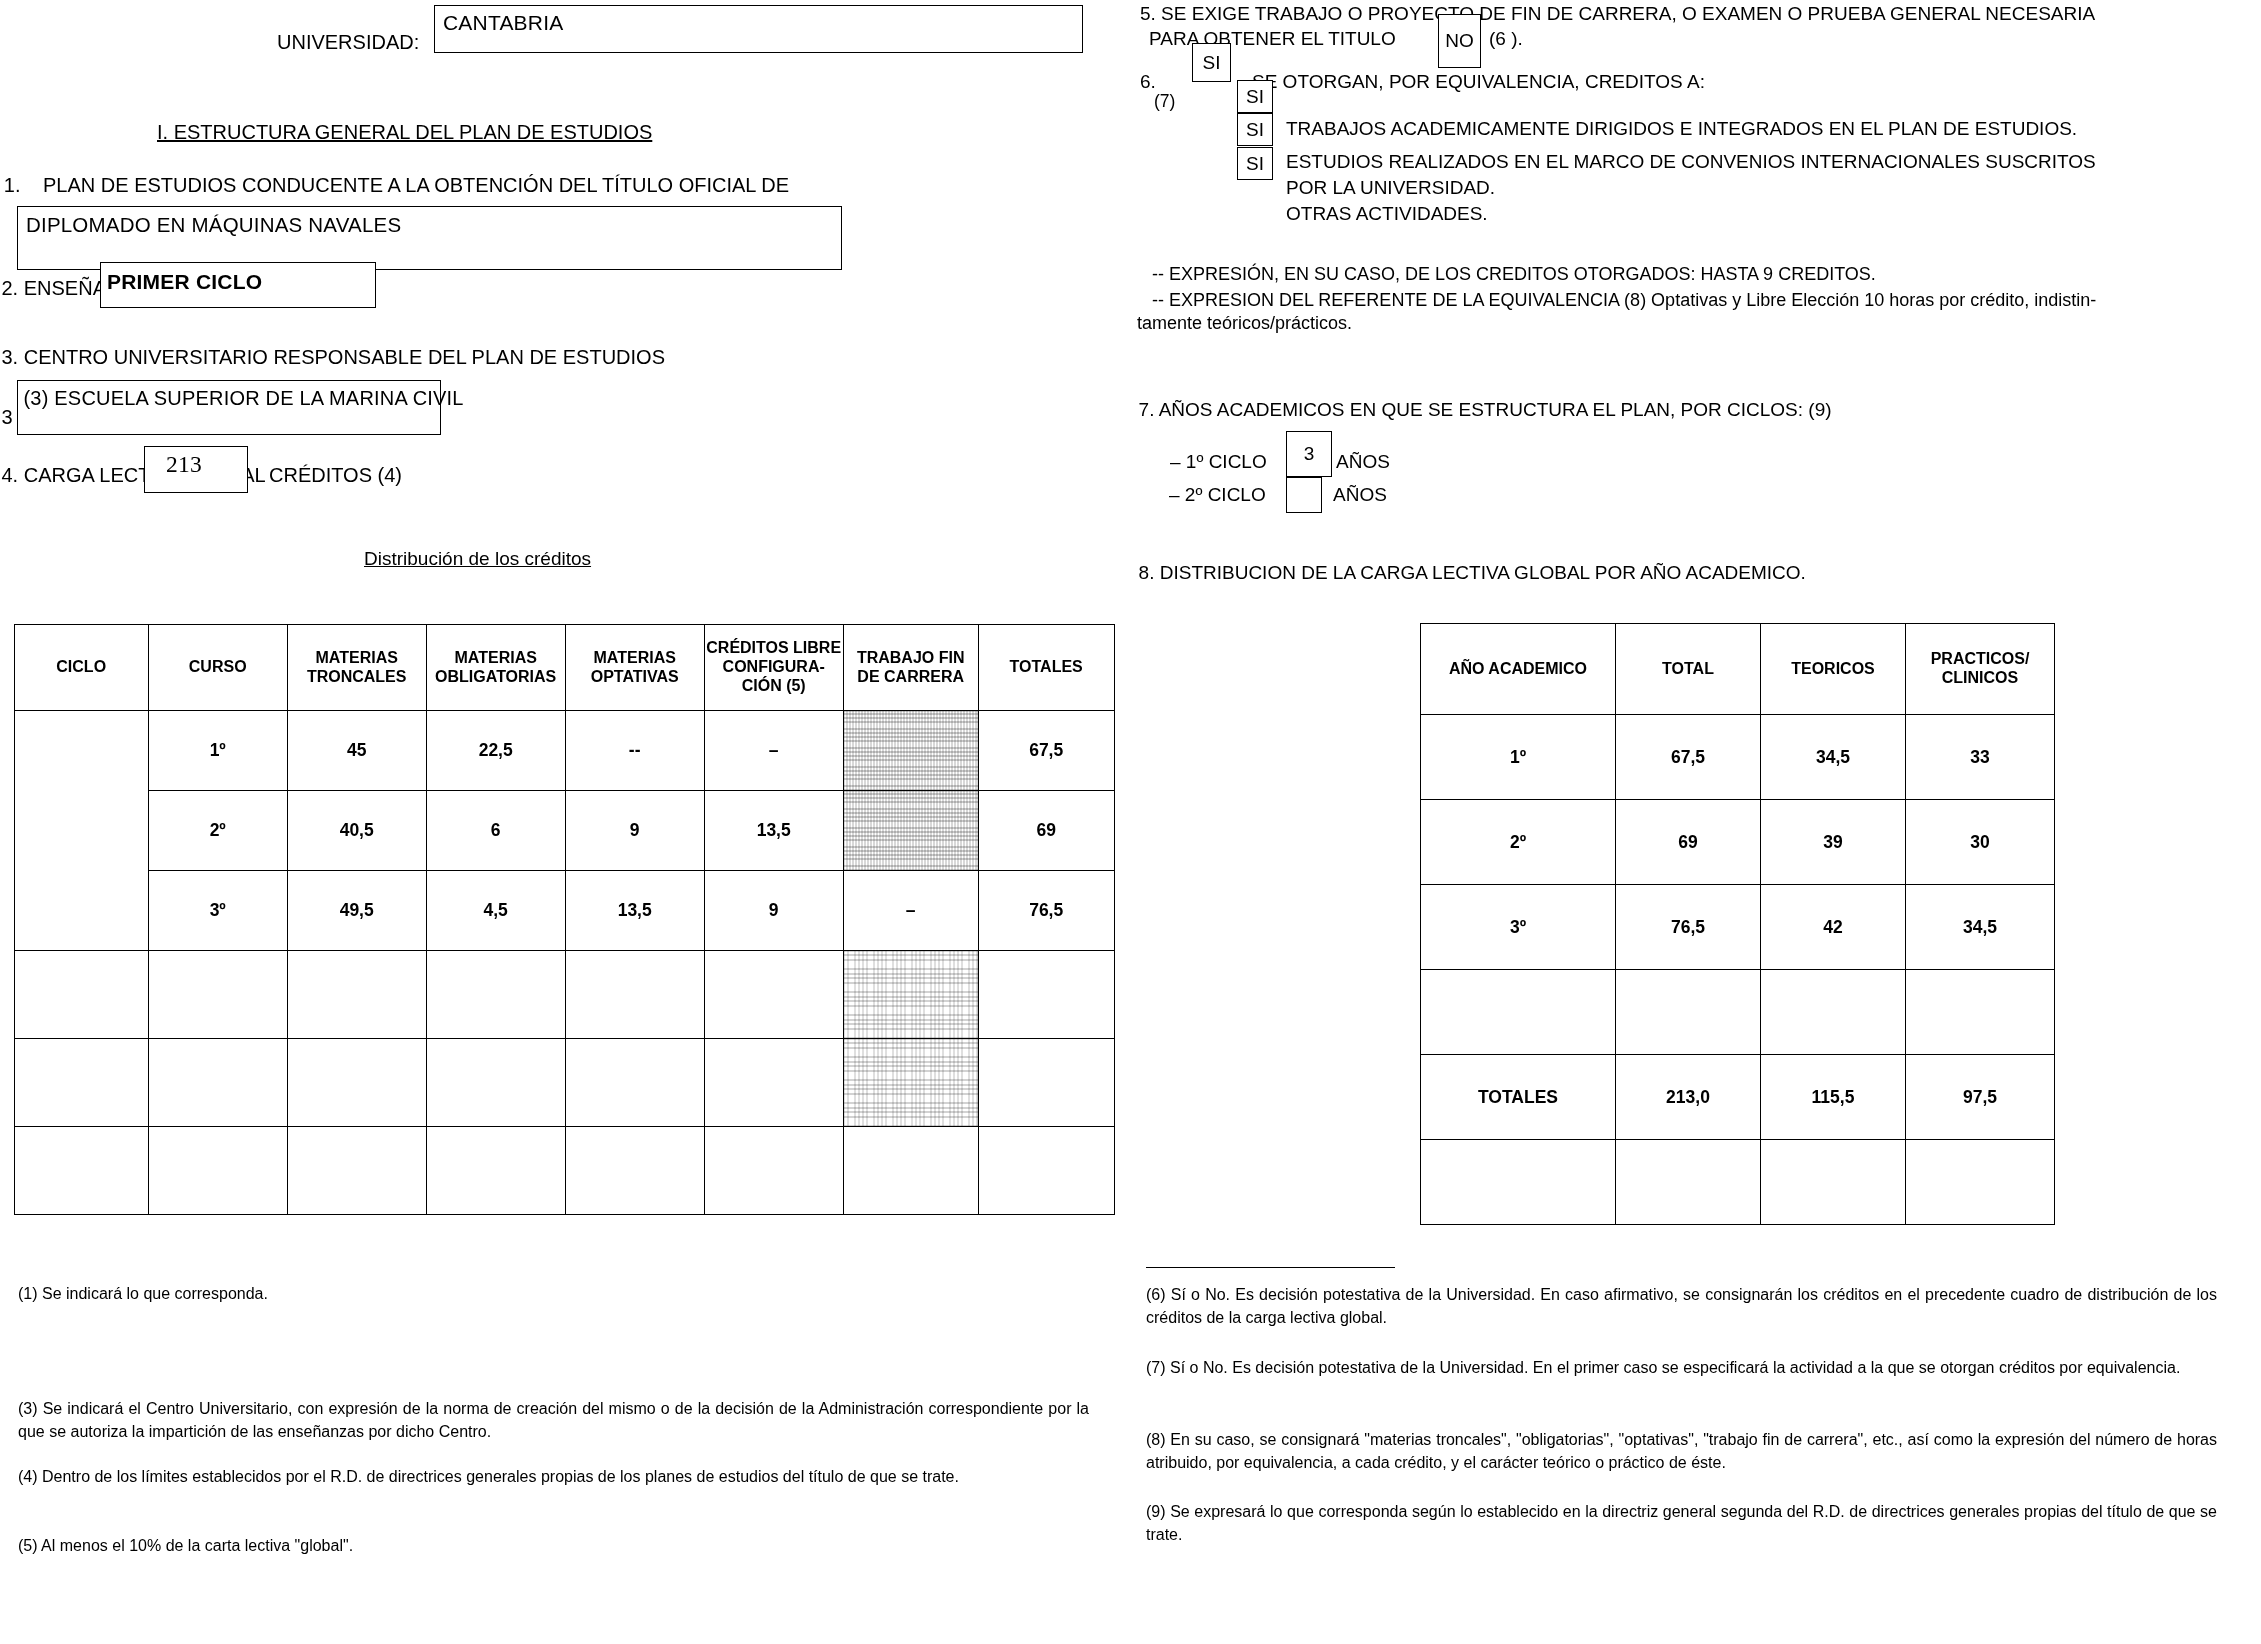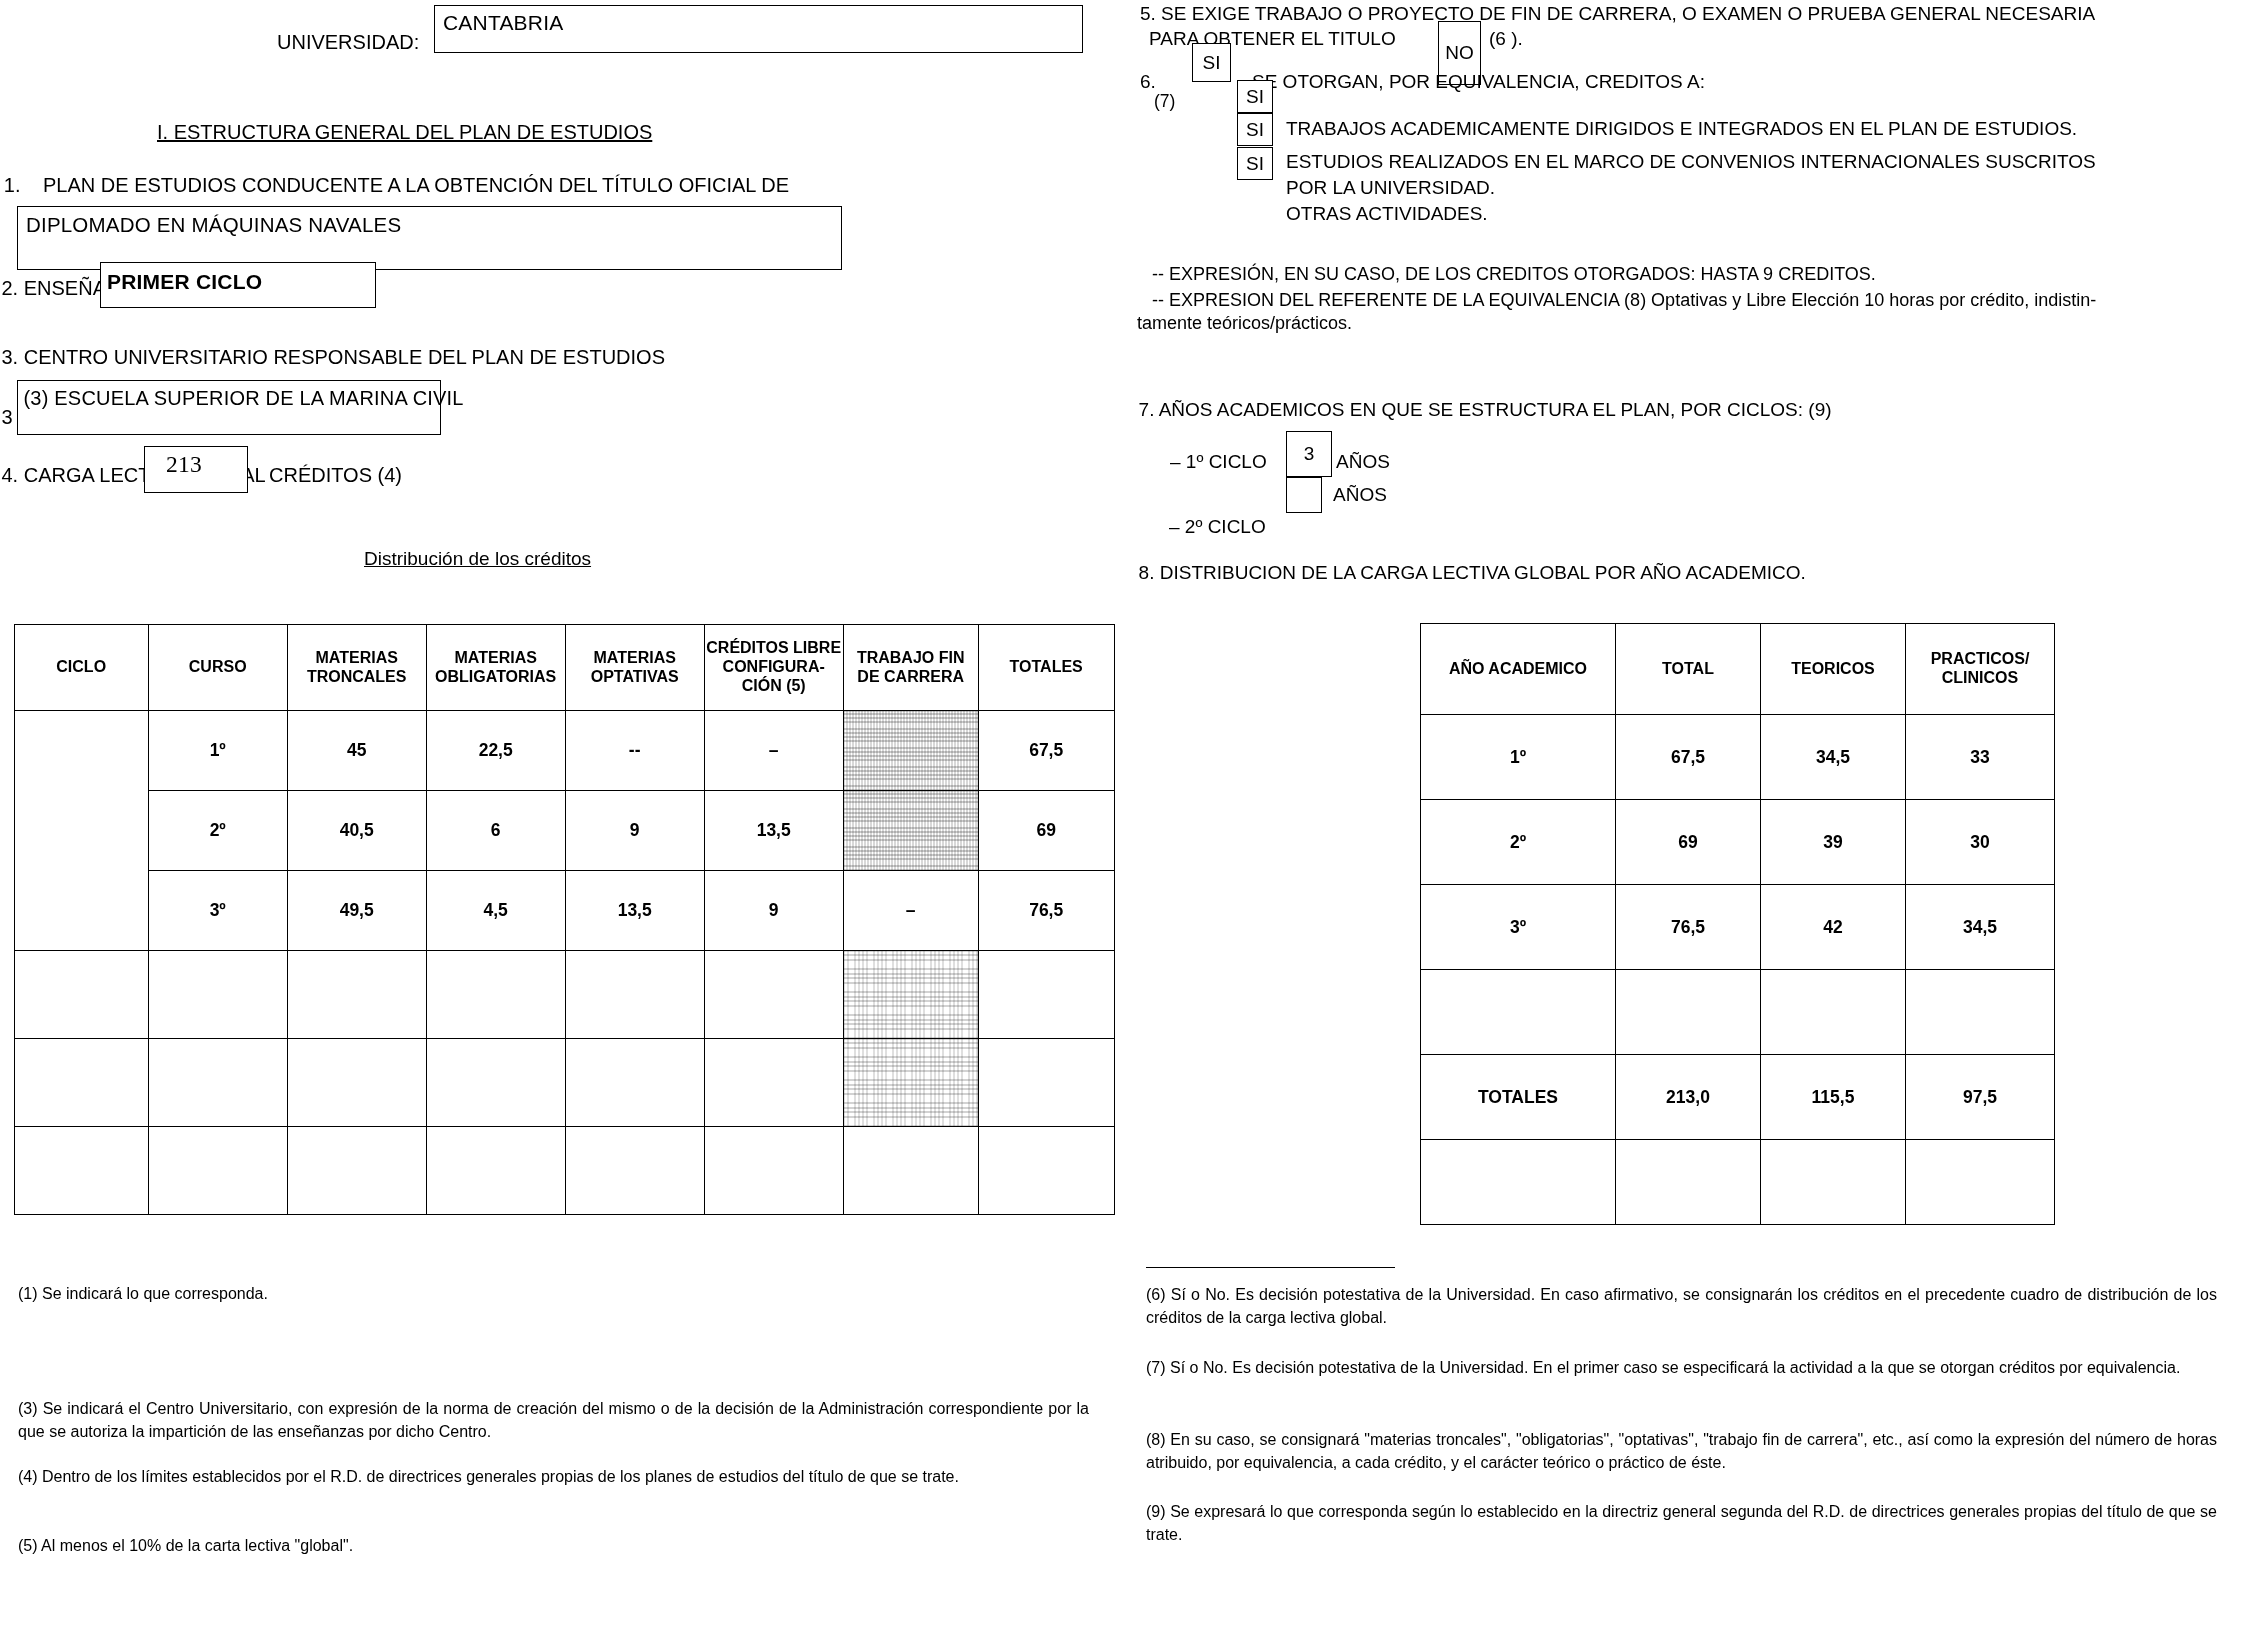--- a/index.html
+++ b/index.html
@@ -222,7 +222,7 @@
 
     <div class="abs t-main" style="left:9px; top:1.5px; font-size:19px;">5. SE EXIGE TRABAJO O PROYECTO DE FIN DE CARRERA, O EXAMEN O PRUEBA GENERAL NECESARIA</div>
     <div class="abs t-main" style="left:18px; top:27px; font-size:19px;">PARA OBTENER EL TITULO</div>
-    <div class="sqbox" style="left:307px; top:21px; width:43px; height:64px;align-items:center;">
+    <div class="sqbox" style="left:307px; top:14px; width:43px; height:54px;align-items:center;">
       <span>NO</span>
     </div>
     <div class="abs t-main" style="left:358px; top:27px; font-size:19px;">(6 ).</div>

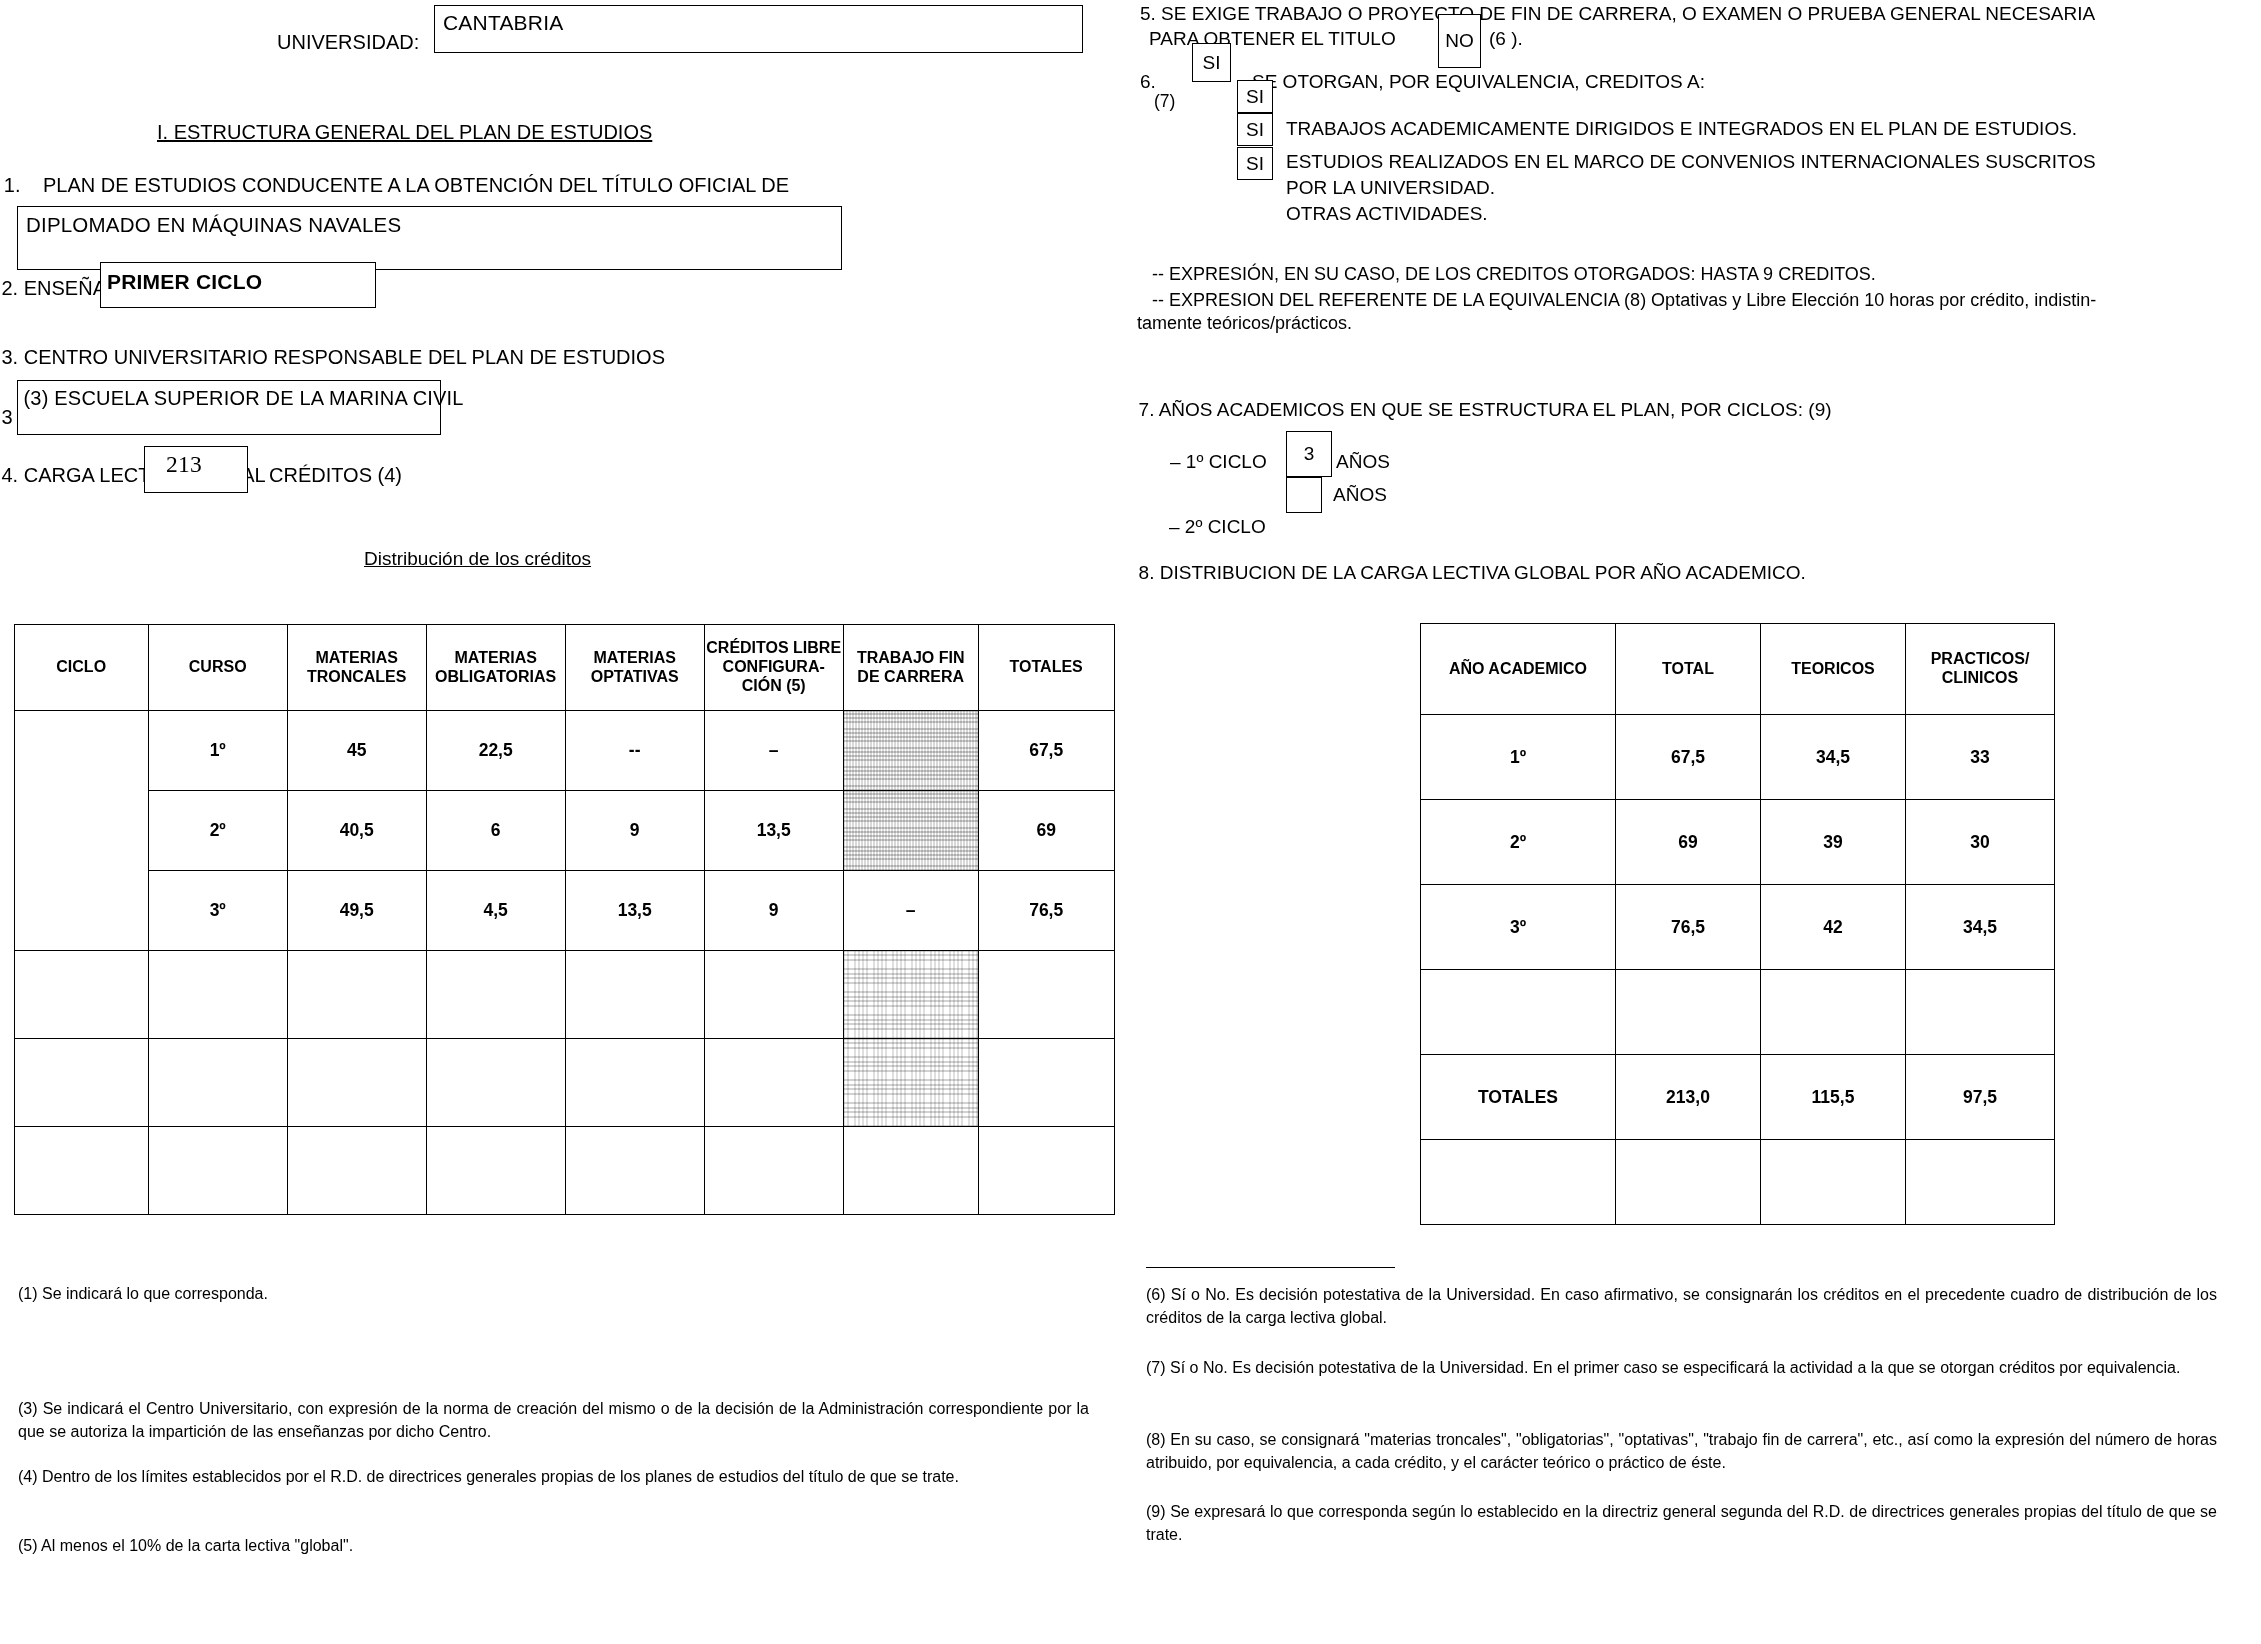--- a/index.html
+++ b/index.html
@@ -262,7 +262,7 @@
     </div>
     <div class="abs t-main" style="left:205px; top:450px; font-size:19px;">AÑOS</div>
 
-    <div class="abs t-main" style="left:38px; top:483px; font-size:19px;margin-top:32px;">– 2º CICLO</div>
+    <div class="abs t-main" style="left:38px; top:483px; font-size:19px;">– 2º CICLO</div>
     <div class="sqbox" style="left:155px; top:477px; width:36px; height:36px;">
       <span></span>
     </div>

